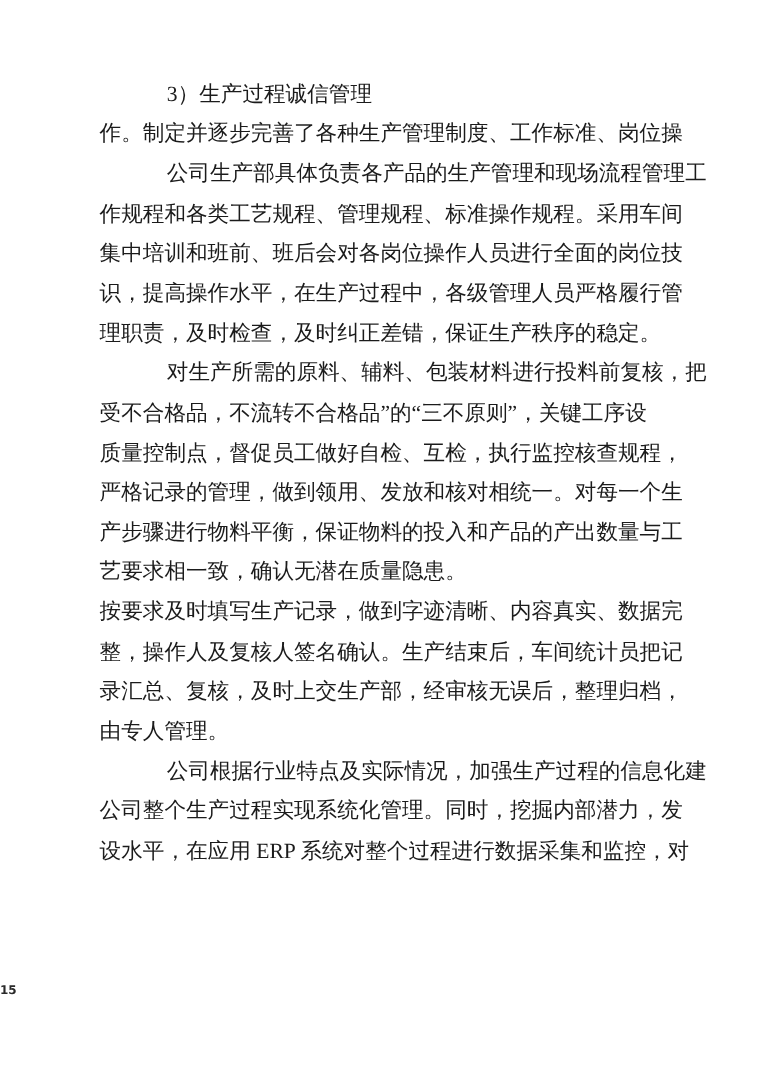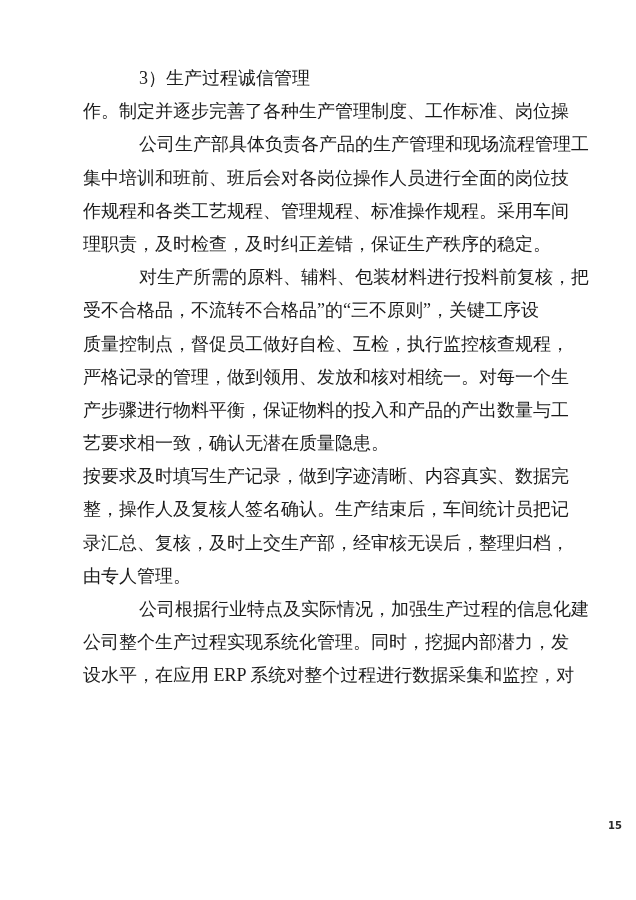--- a/index.html
+++ b/index.html
@@ -60,8 +60,8 @@
     <div class="paragraph">
       <div class="line">作。制定并逐步完善了各种生产管理制度、工作标准、岗位操</div>
       <div class="line indent">公司生产部具体负责各产品的生产管理和现场流程管理工</div>
+      <div class="line">作规程和各类工艺规程、管理规程、标准操作规程。采用车间</div>
       <div class="line">集中培训和班前、班后会对各岗位操作人员进行全面的岗位技</div>
-      <div class="line">作规程和各类工艺规程、管理规程、标准操作规程。采用车间</div>
       <div class="line">理职责，及时检查，及时纠正差错，保证生产秩序的稳定。</div>
     </div>
 

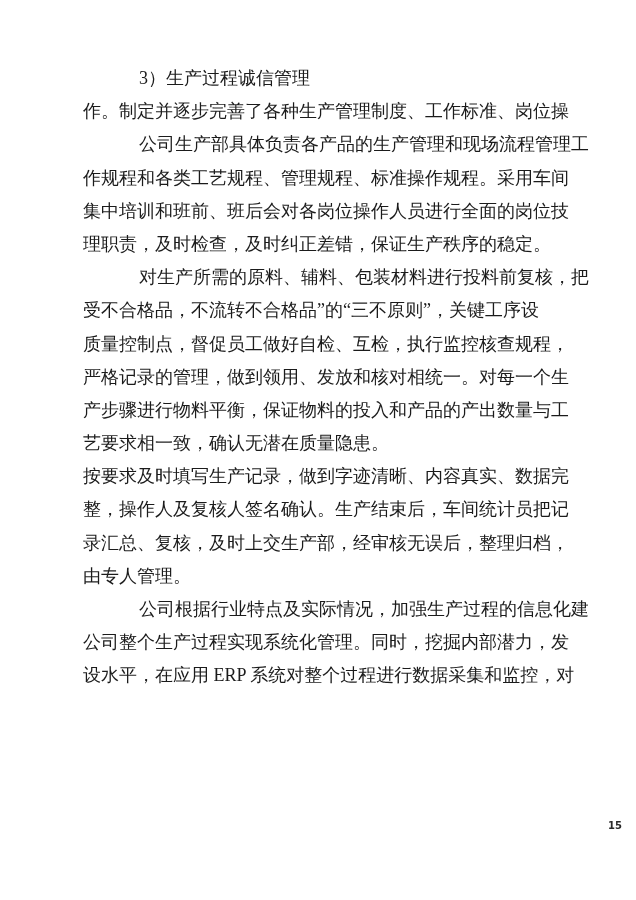--- a/index.html
+++ b/index.html
@@ -62,6 +62,7 @@
       <div class="line indent">公司生产部具体负责各产品的生产管理和现场流程管理工</div>
       <div class="line">作规程和各类工艺规程、管理规程、标准操作规程。采用车间</div>
       <div class="line">集中培训和班前、班后会对各岗位操作人员进行全面的岗位技</div>
+      <div class="line">识，提高操作水平，在生产过程中，各级管理人员严格履行管</div>
       <div class="line">理职责，及时检查，及时纠正差错，保证生产秩序的稳定。</div>
     </div>
 

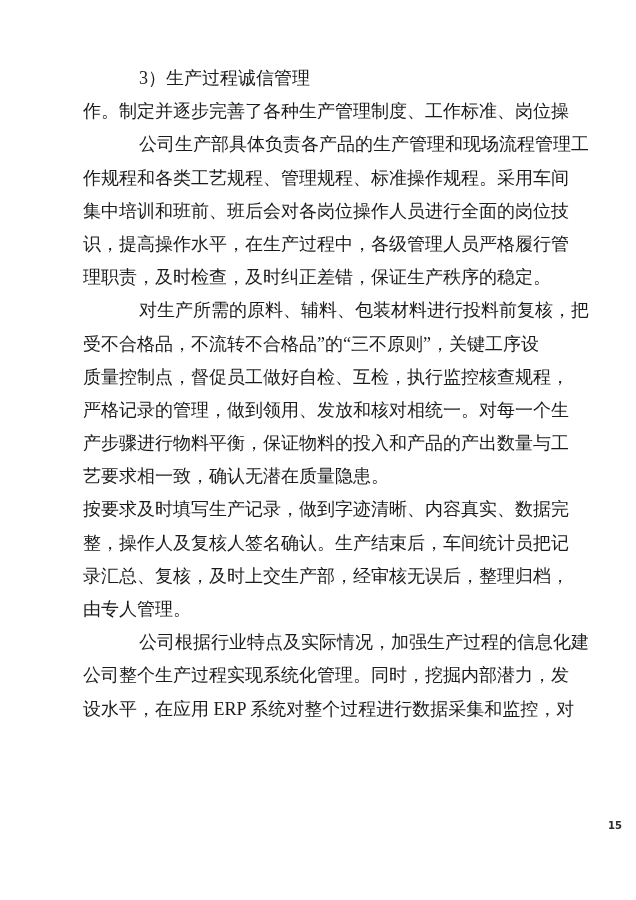--- a/index.html
+++ b/index.html
@@ -41,7 +41,7 @@
     top: 820px;
     left: 0;
     width: 622px;
-    text-align: right;
+    text-align: left;
     font-size: 10px;
     line-height: 12px;
     font-weight: 600;

